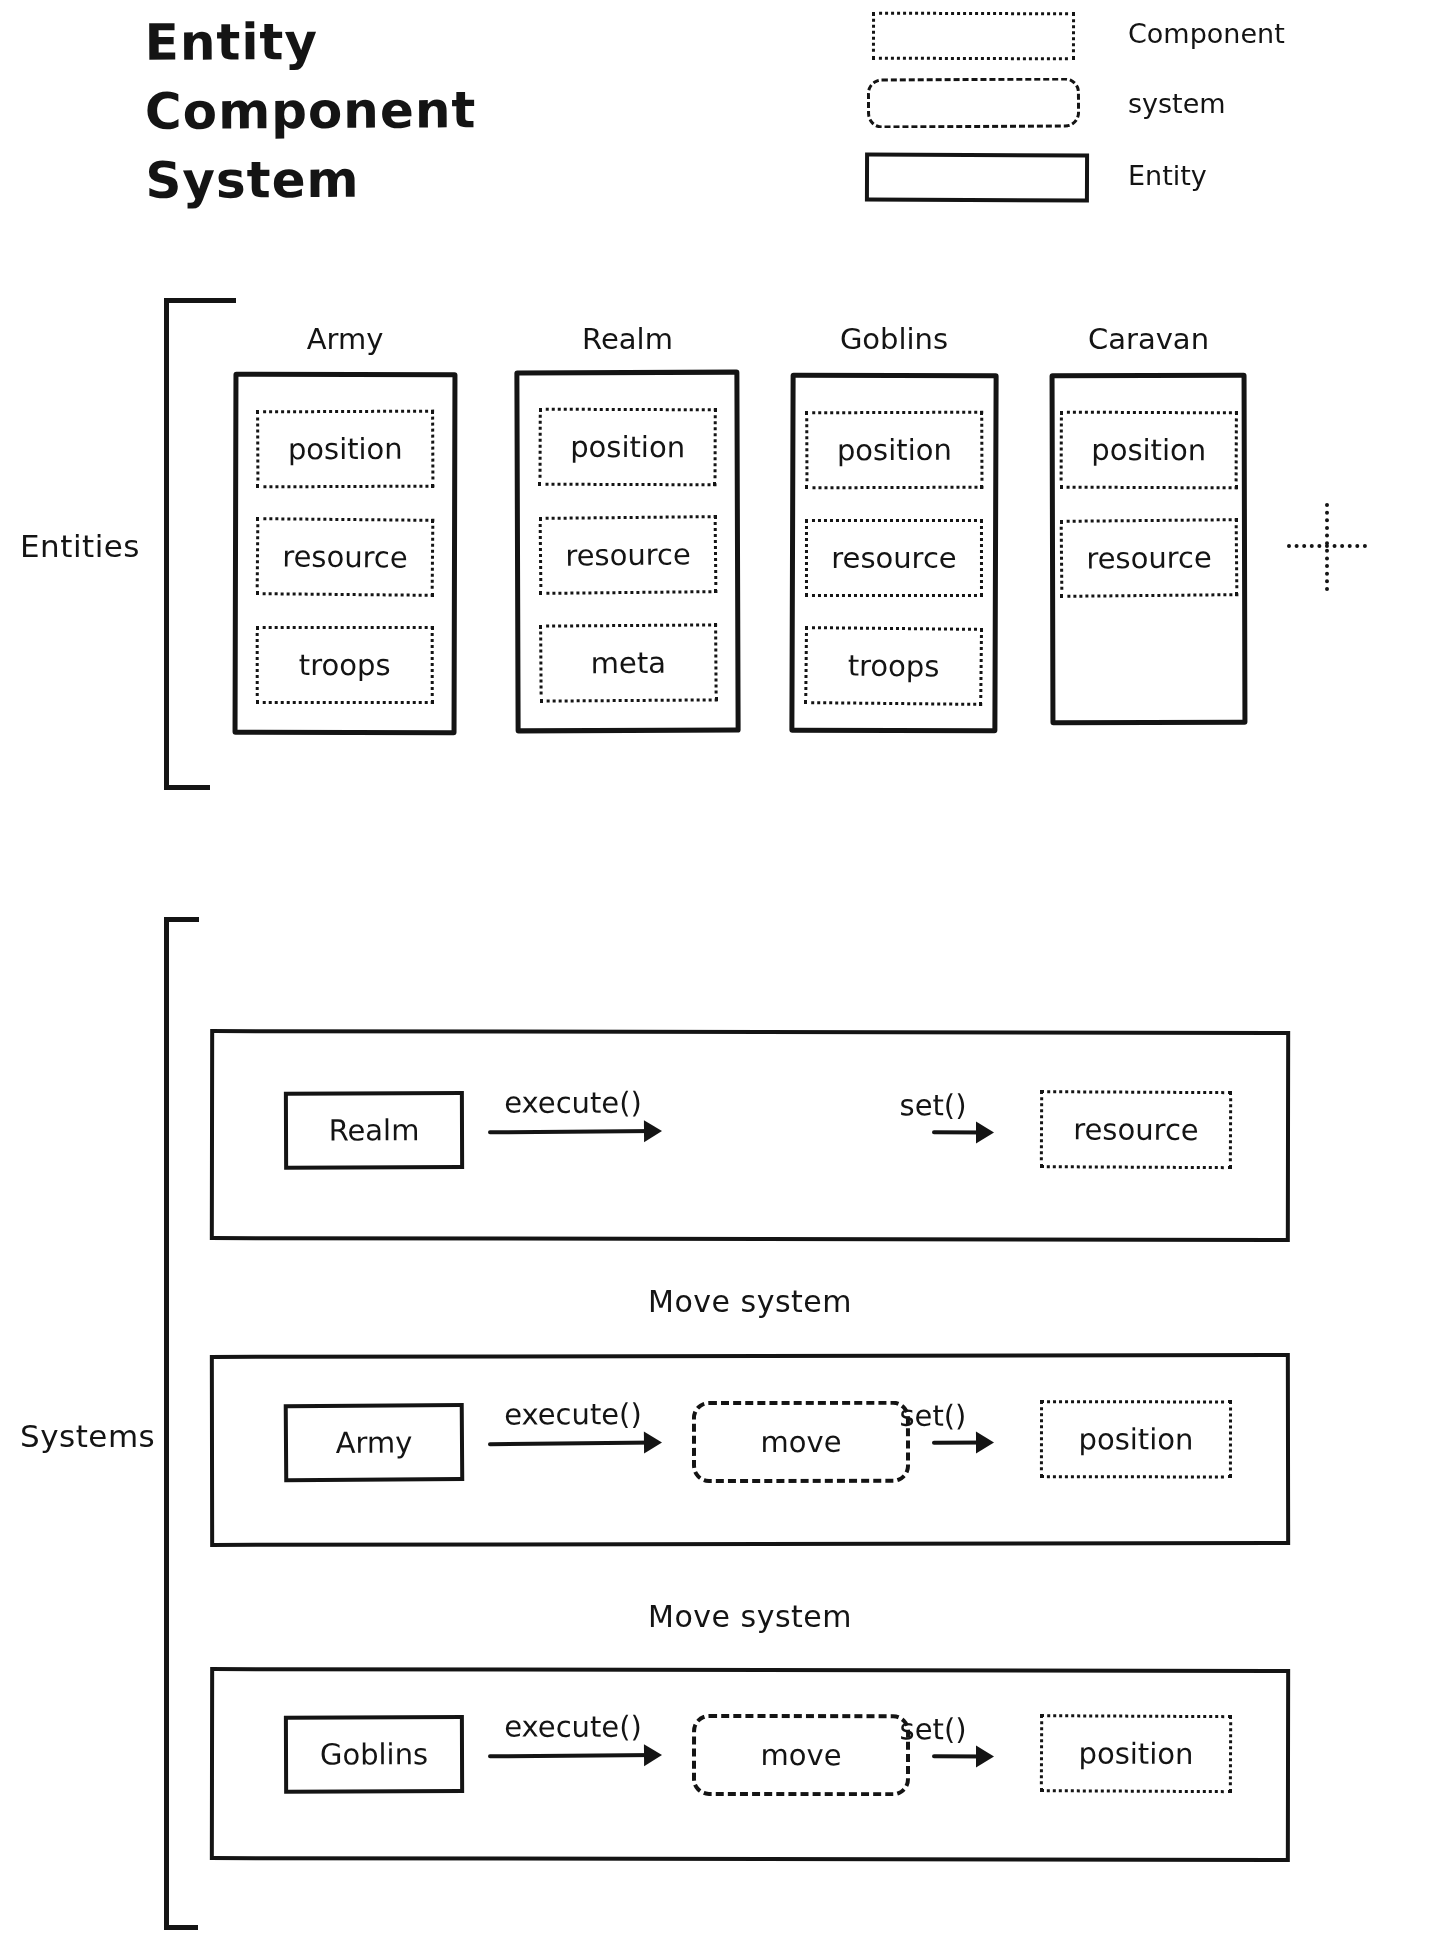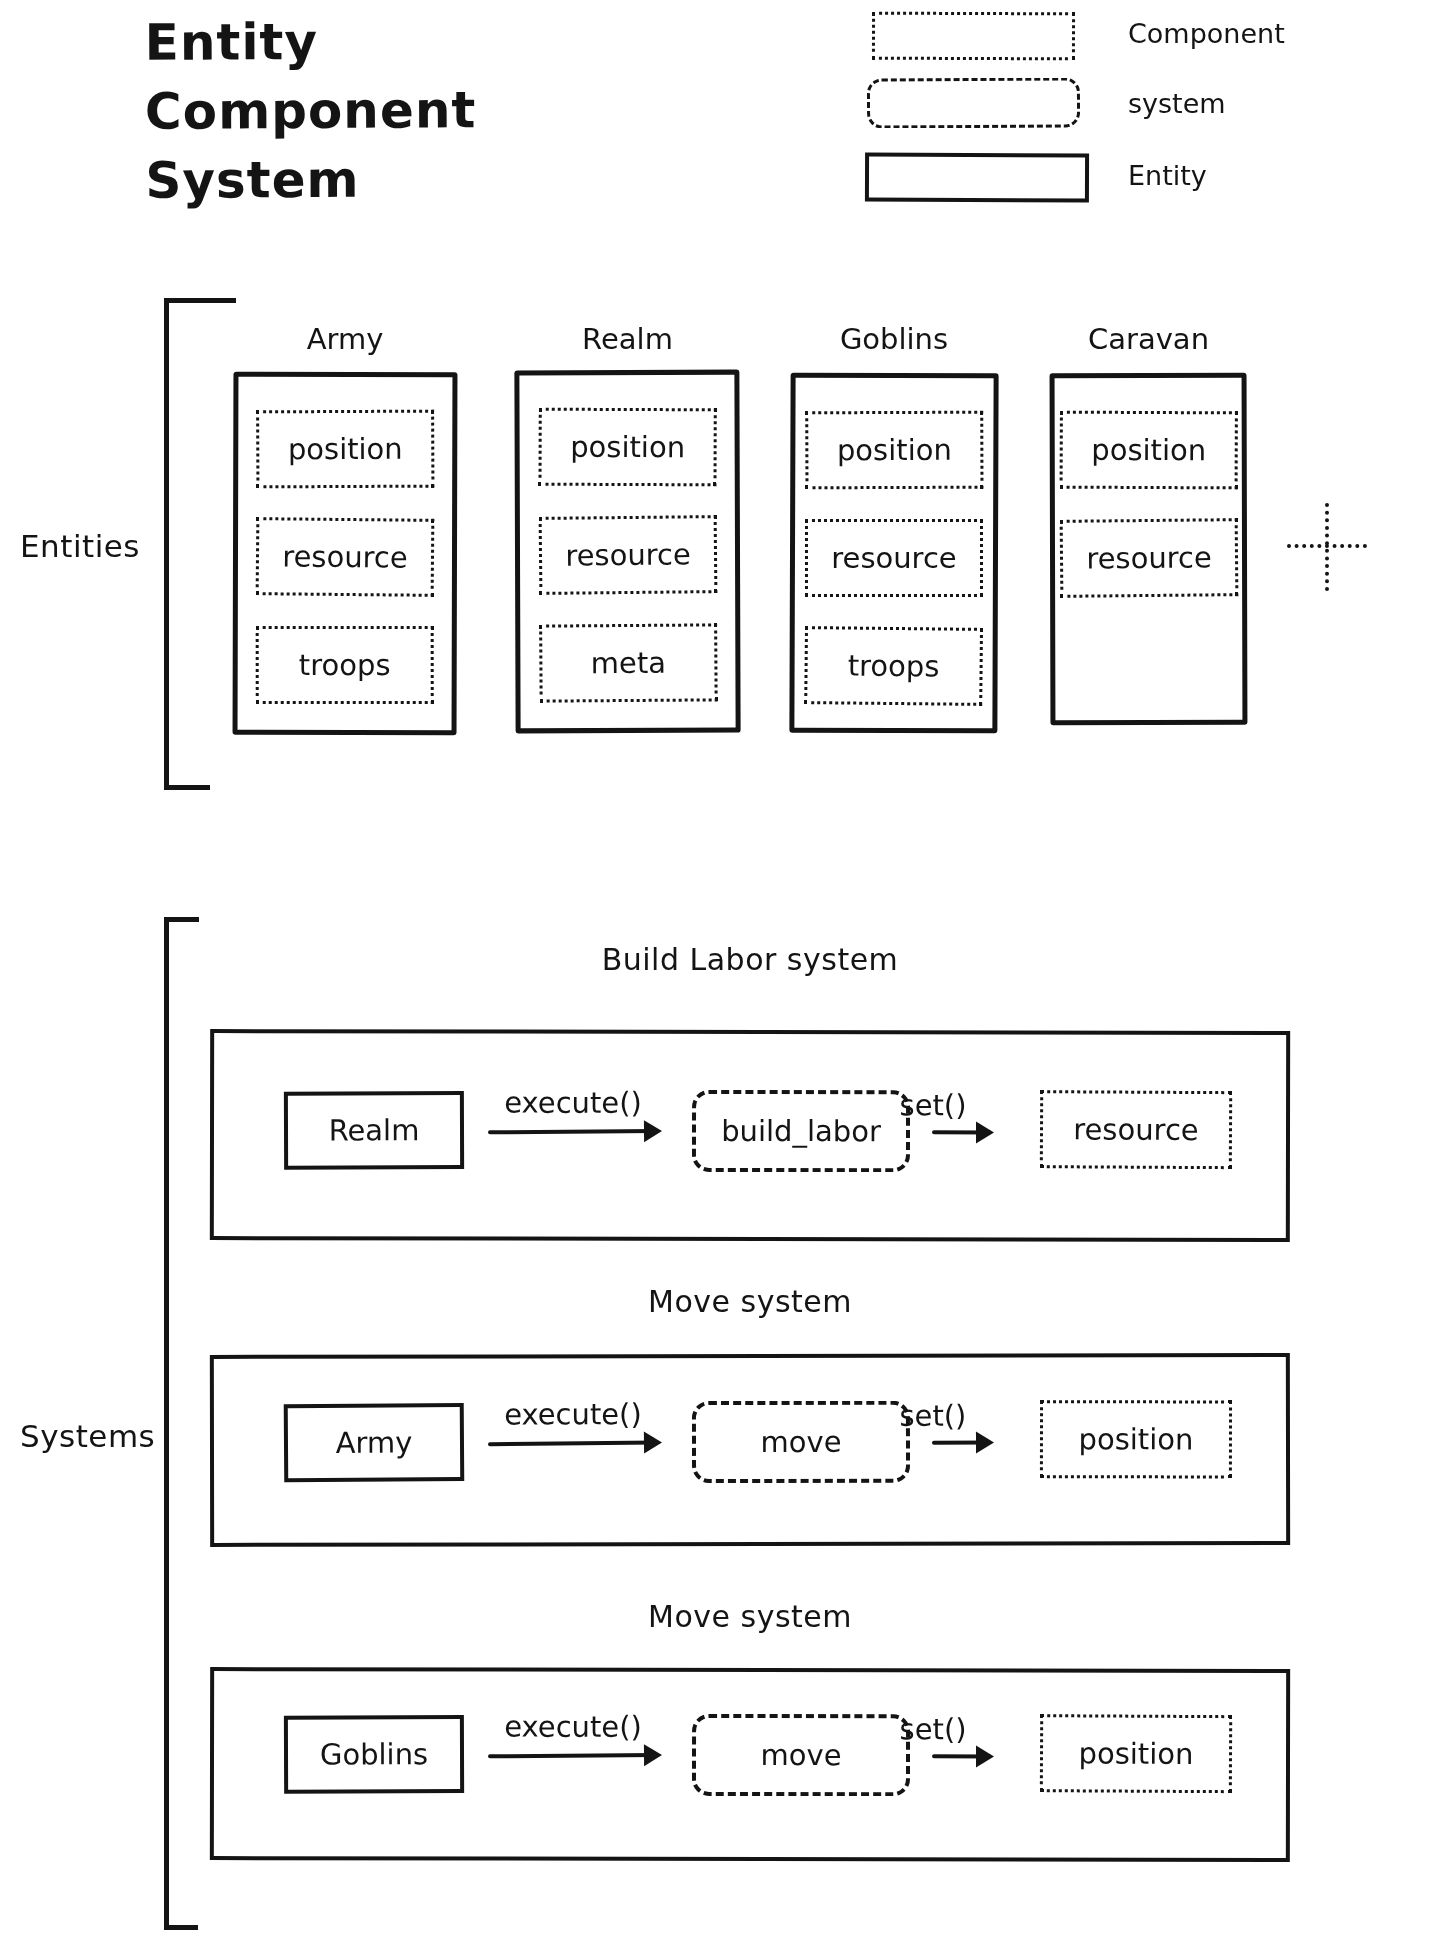--- a/index.html
+++ b/index.html
@@ -130,7 +130,6 @@
   </div>
   <div class="section-label systems-label">Systems</div>
 
-  <div class="system-row-title srt-0">Build Labor system</div>
   <div class="system-row-box srb-0">
     <div class="row-content rc-0">
       <div class="sys-entity">Realm</div>

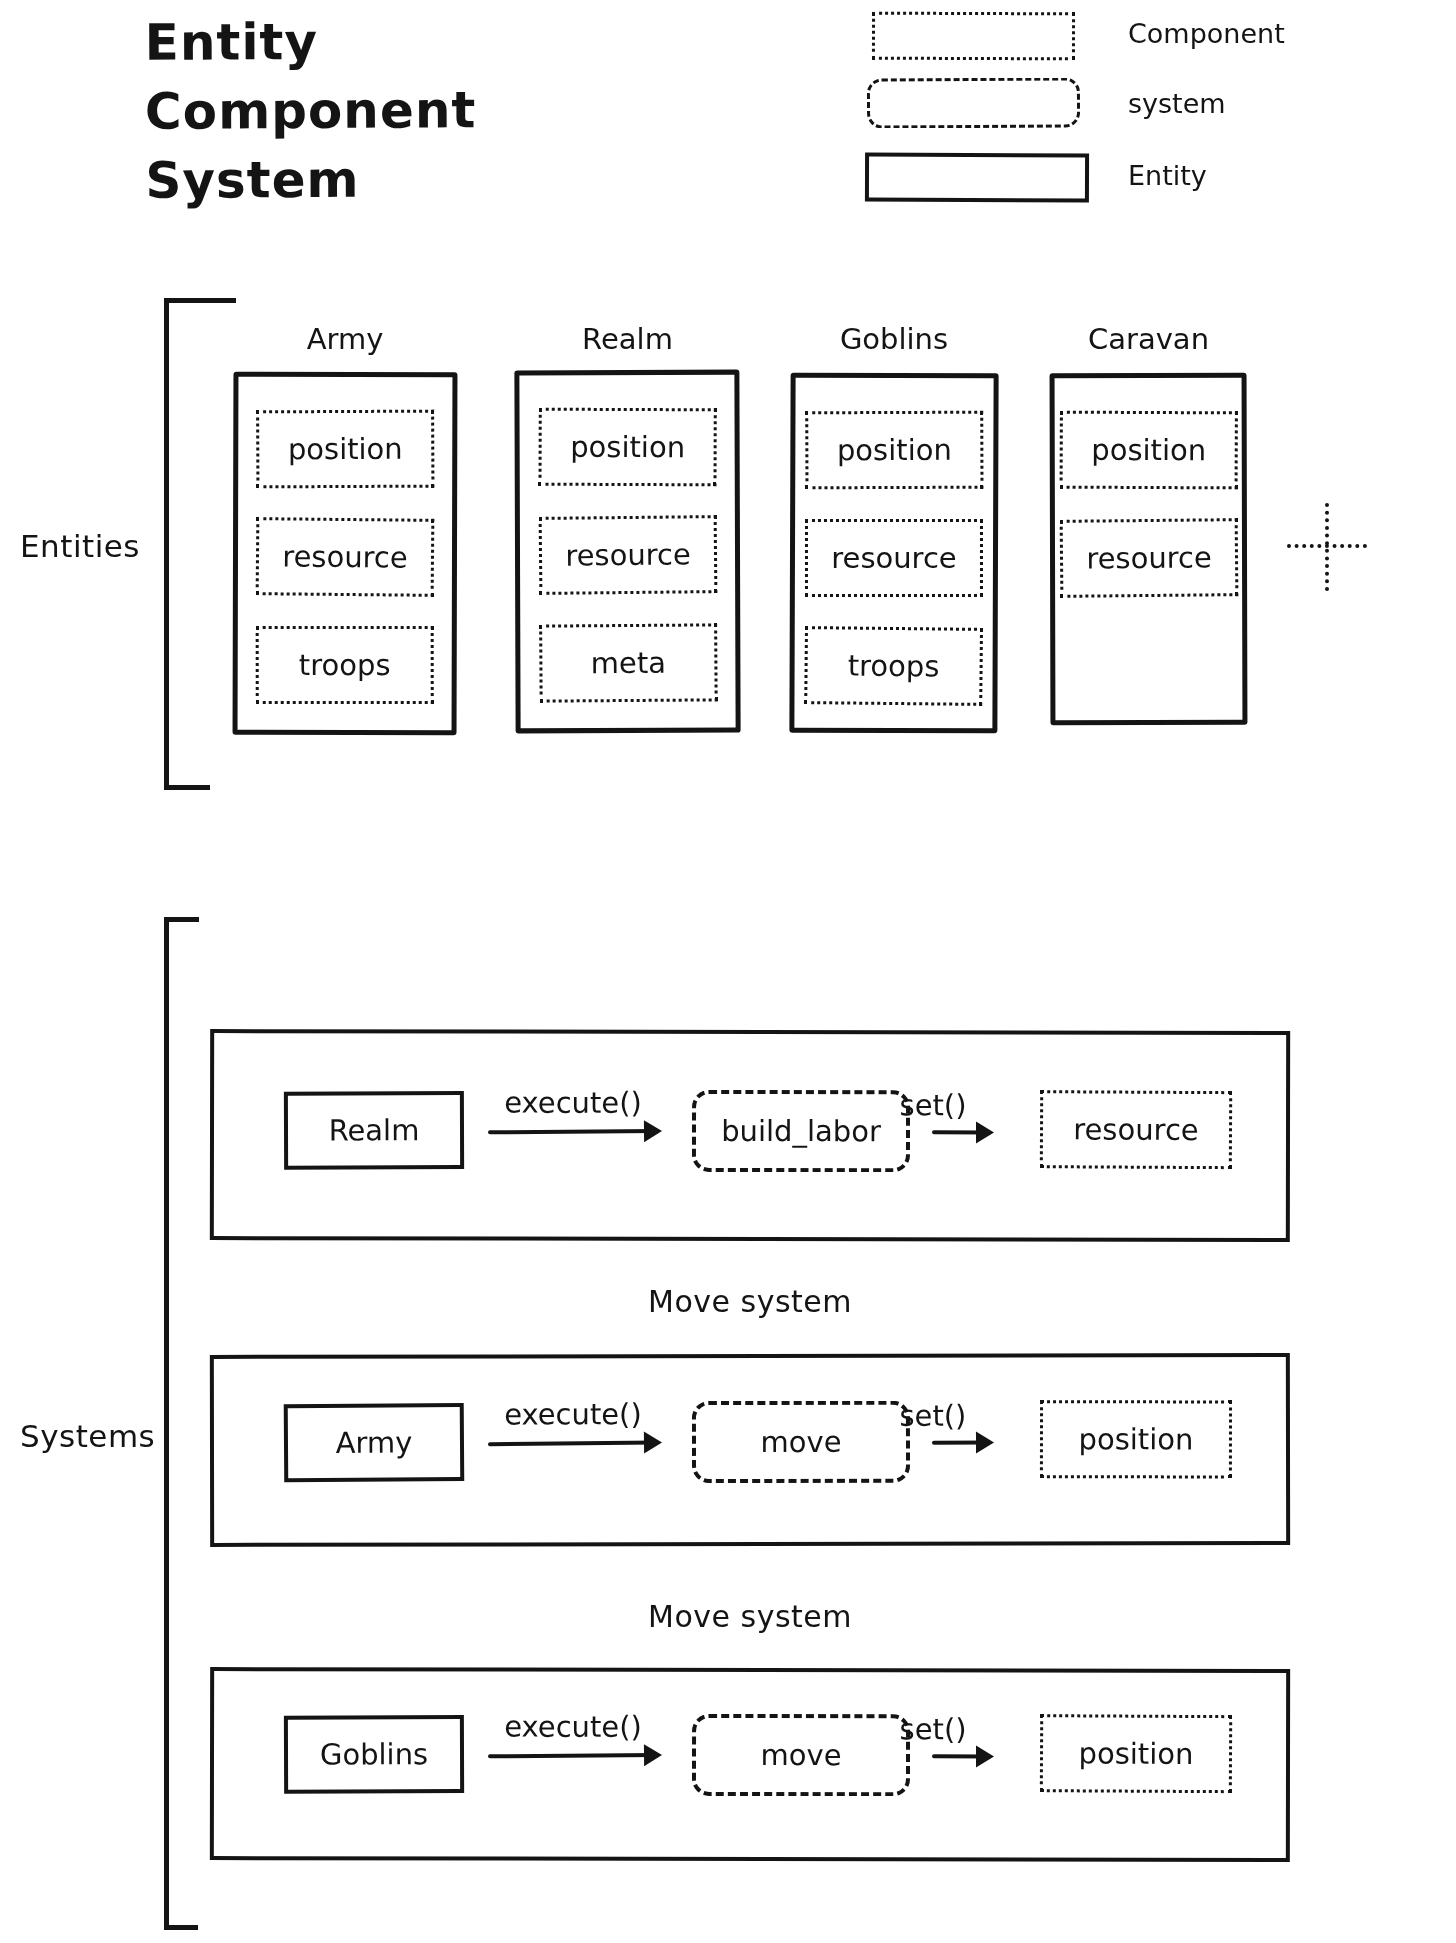--- a/index.html
+++ b/index.html
@@ -135,7 +135,6 @@
       <div class="sys-entity">Realm</div>
       <div class="call-label exec-label">execute()</div>
       <div class="arrow exec-arrow"></div>
-      <div class="sys-box">build_labor</div>
       <div class="call-label set-label">set()</div>
       <div class="arrow set-arrow"></div>
       <div class="comp-out">resource</div>

